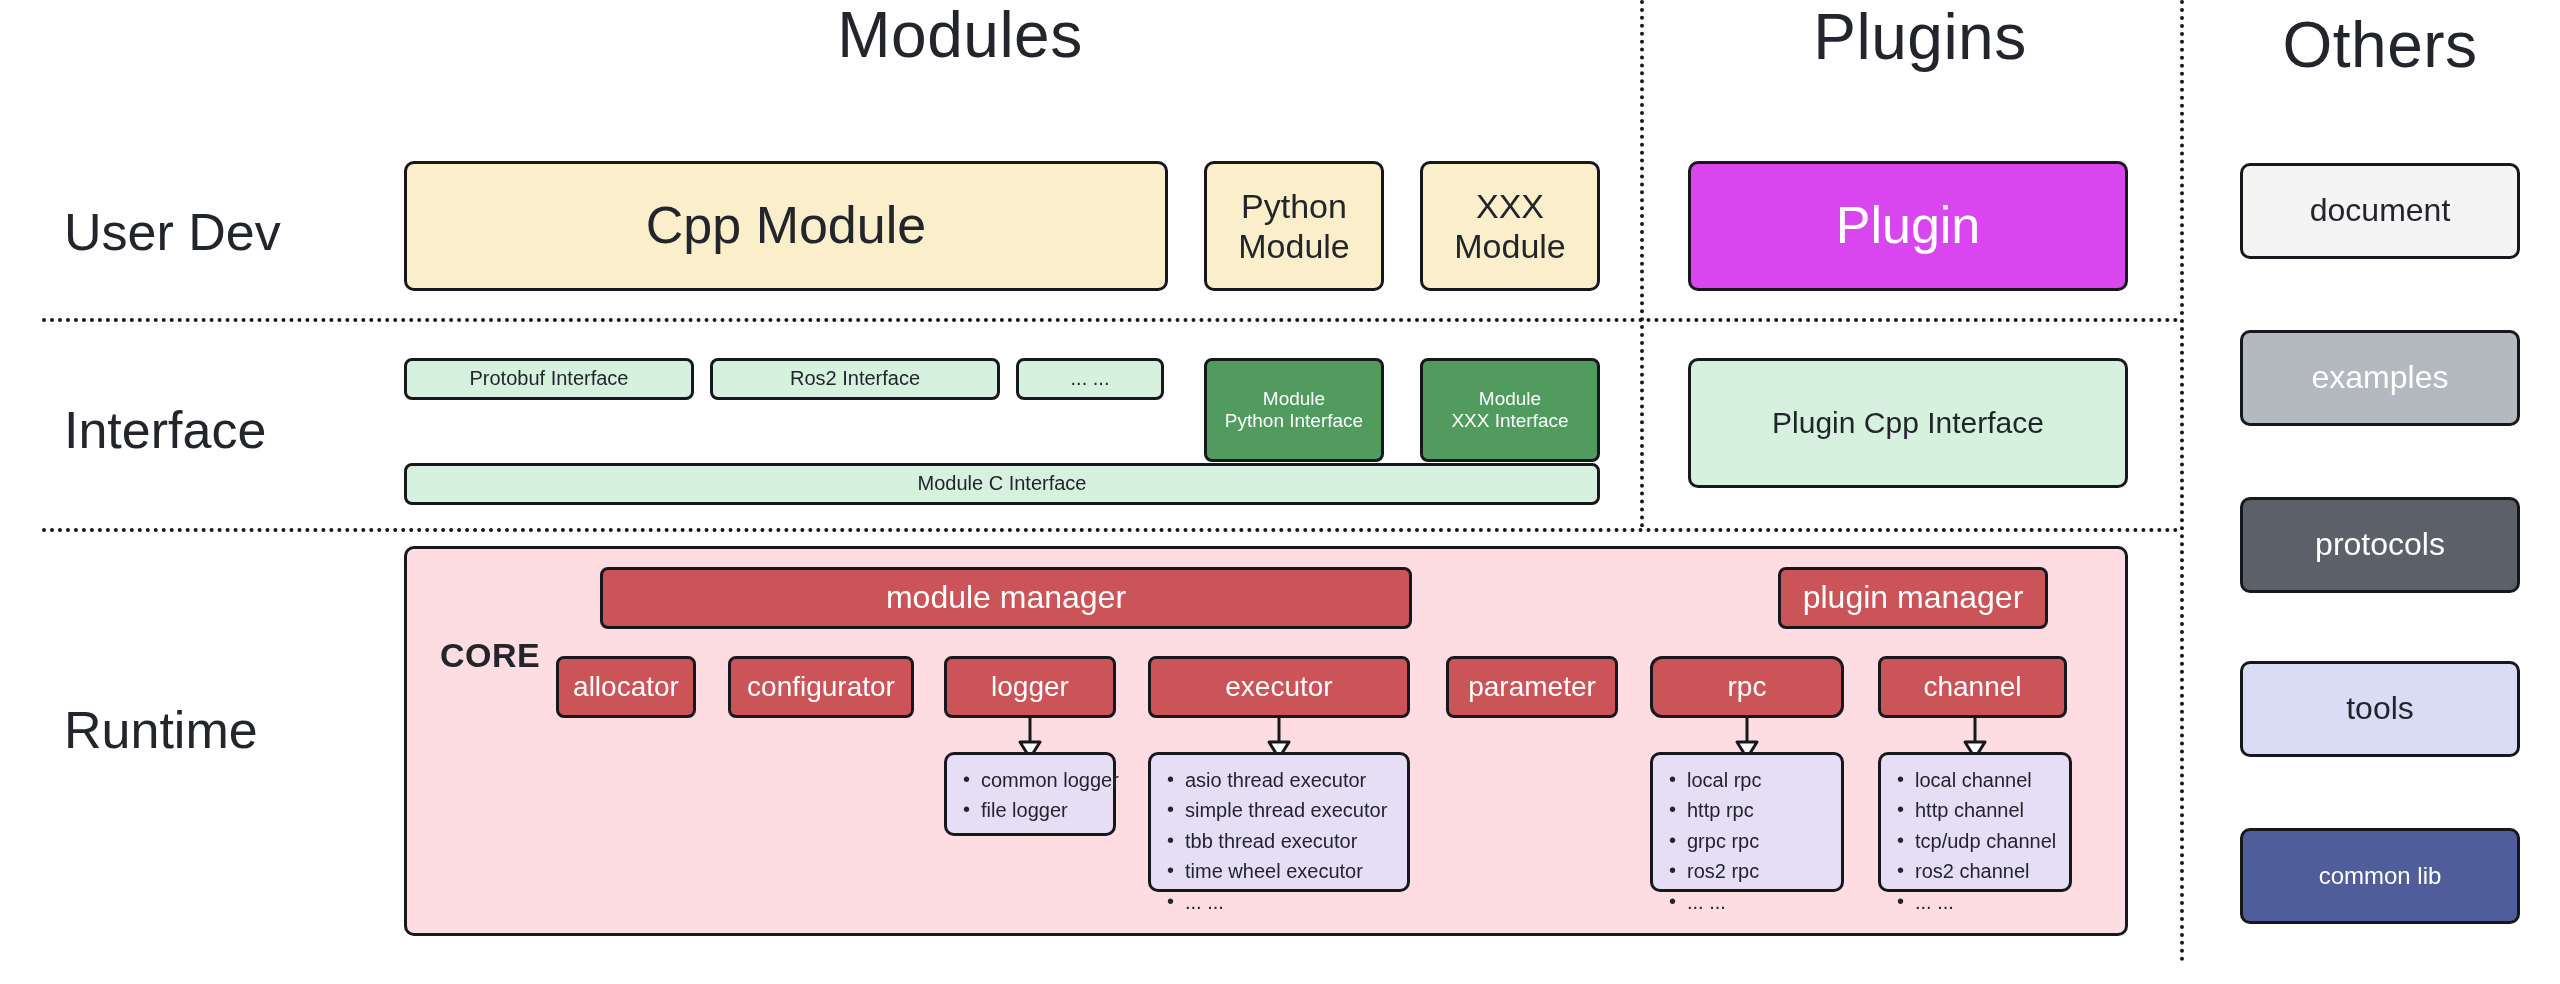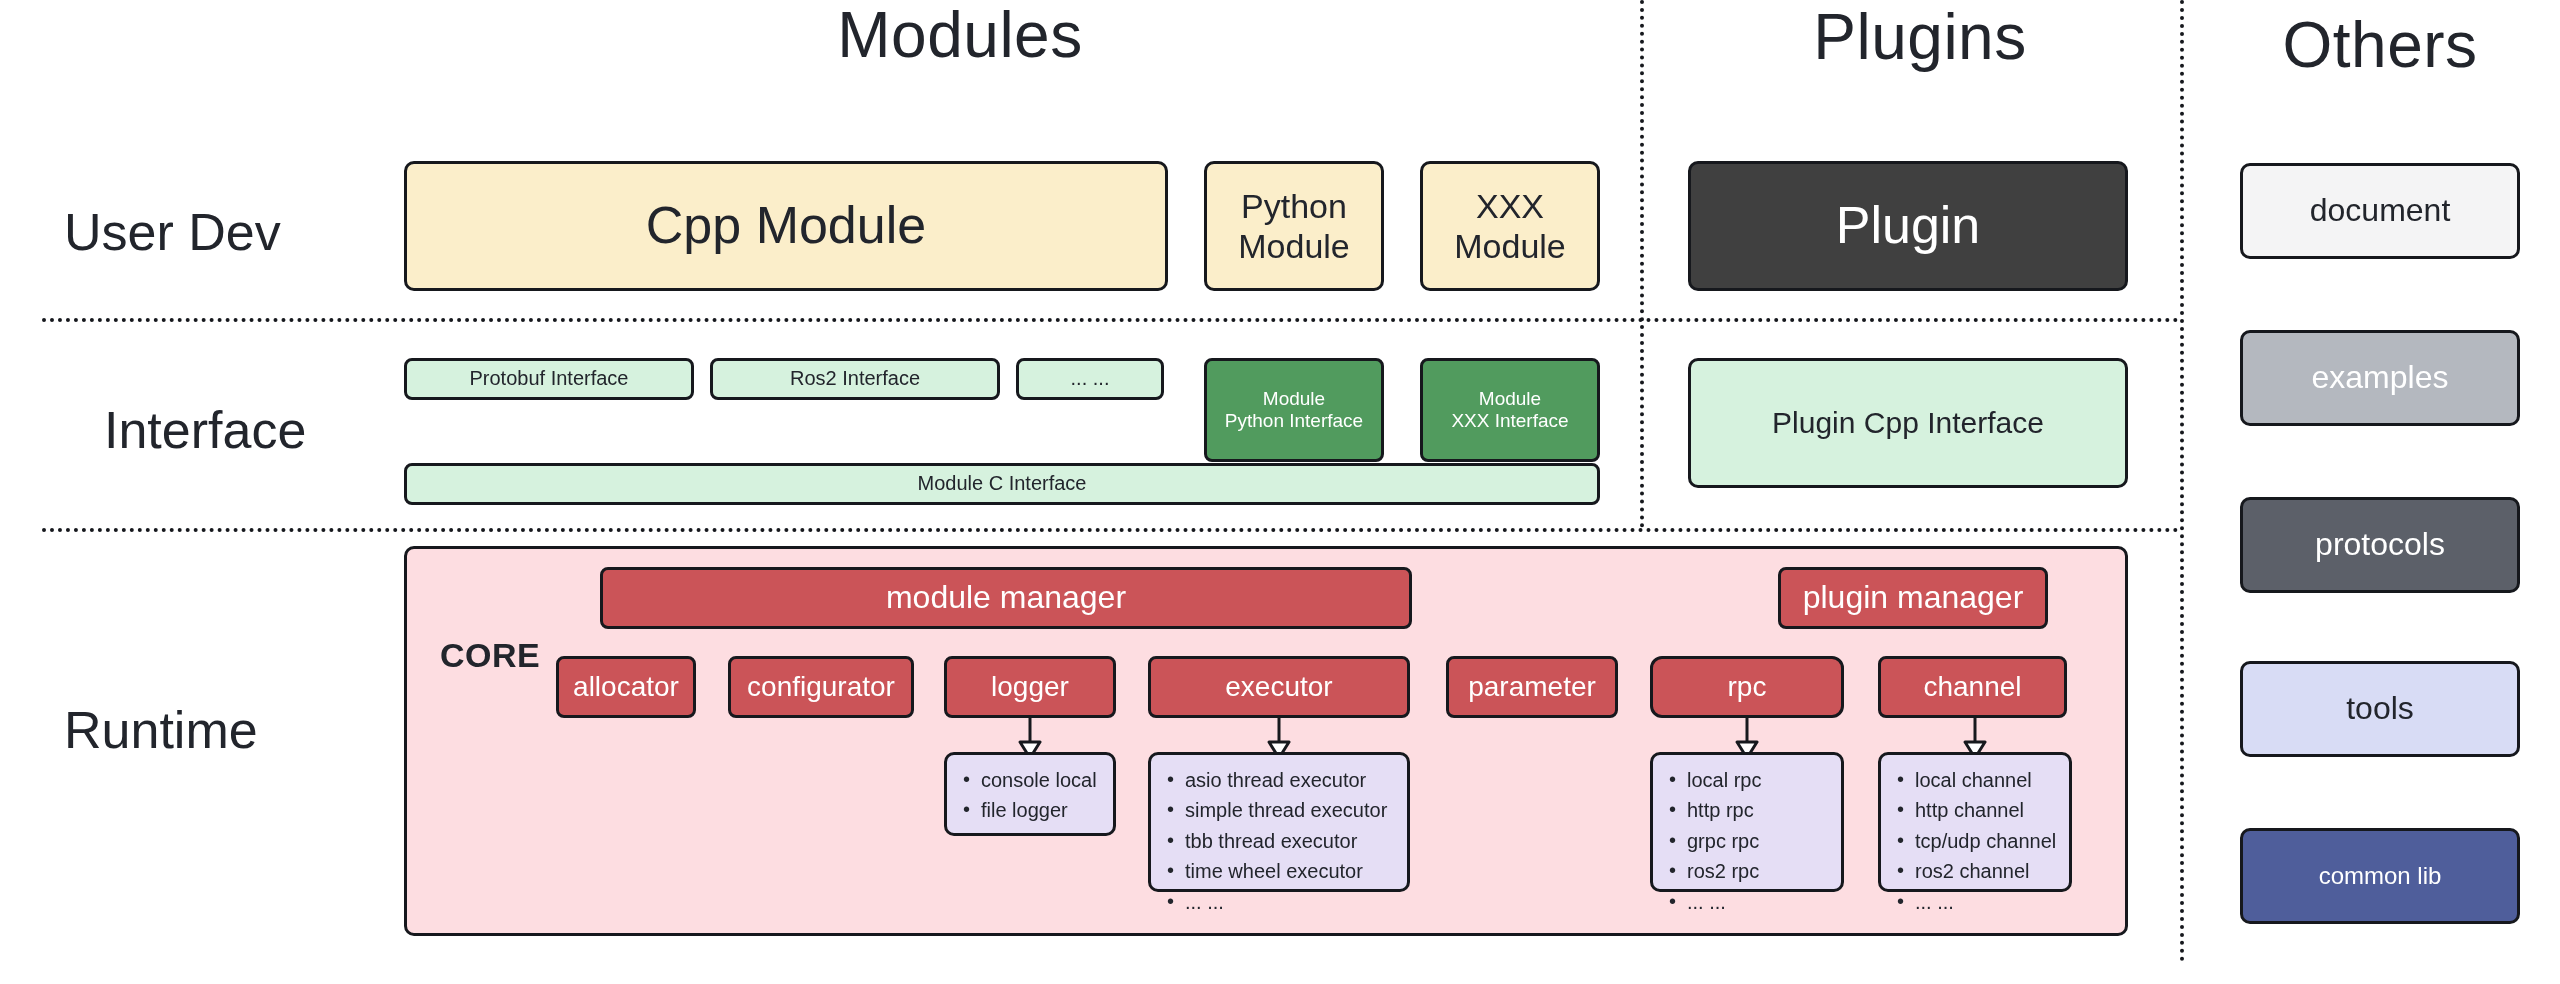--- a/index.html
+++ b/index.html
@@ -58,7 +58,7 @@
 
   
   .cream   { background: #fbeeca; color: #22252c; }
-  .gold    { background: #404040; color: #ffffff; }
+  .gold    { background: #d946ef; color: #ffffff; }
   .lgreen  { background: #d6f2de; color: #22252c; }
   .dgreen  { background: #519b5e; color: #ffffff; }
   .pinkbg  { background: #fdddE1; }

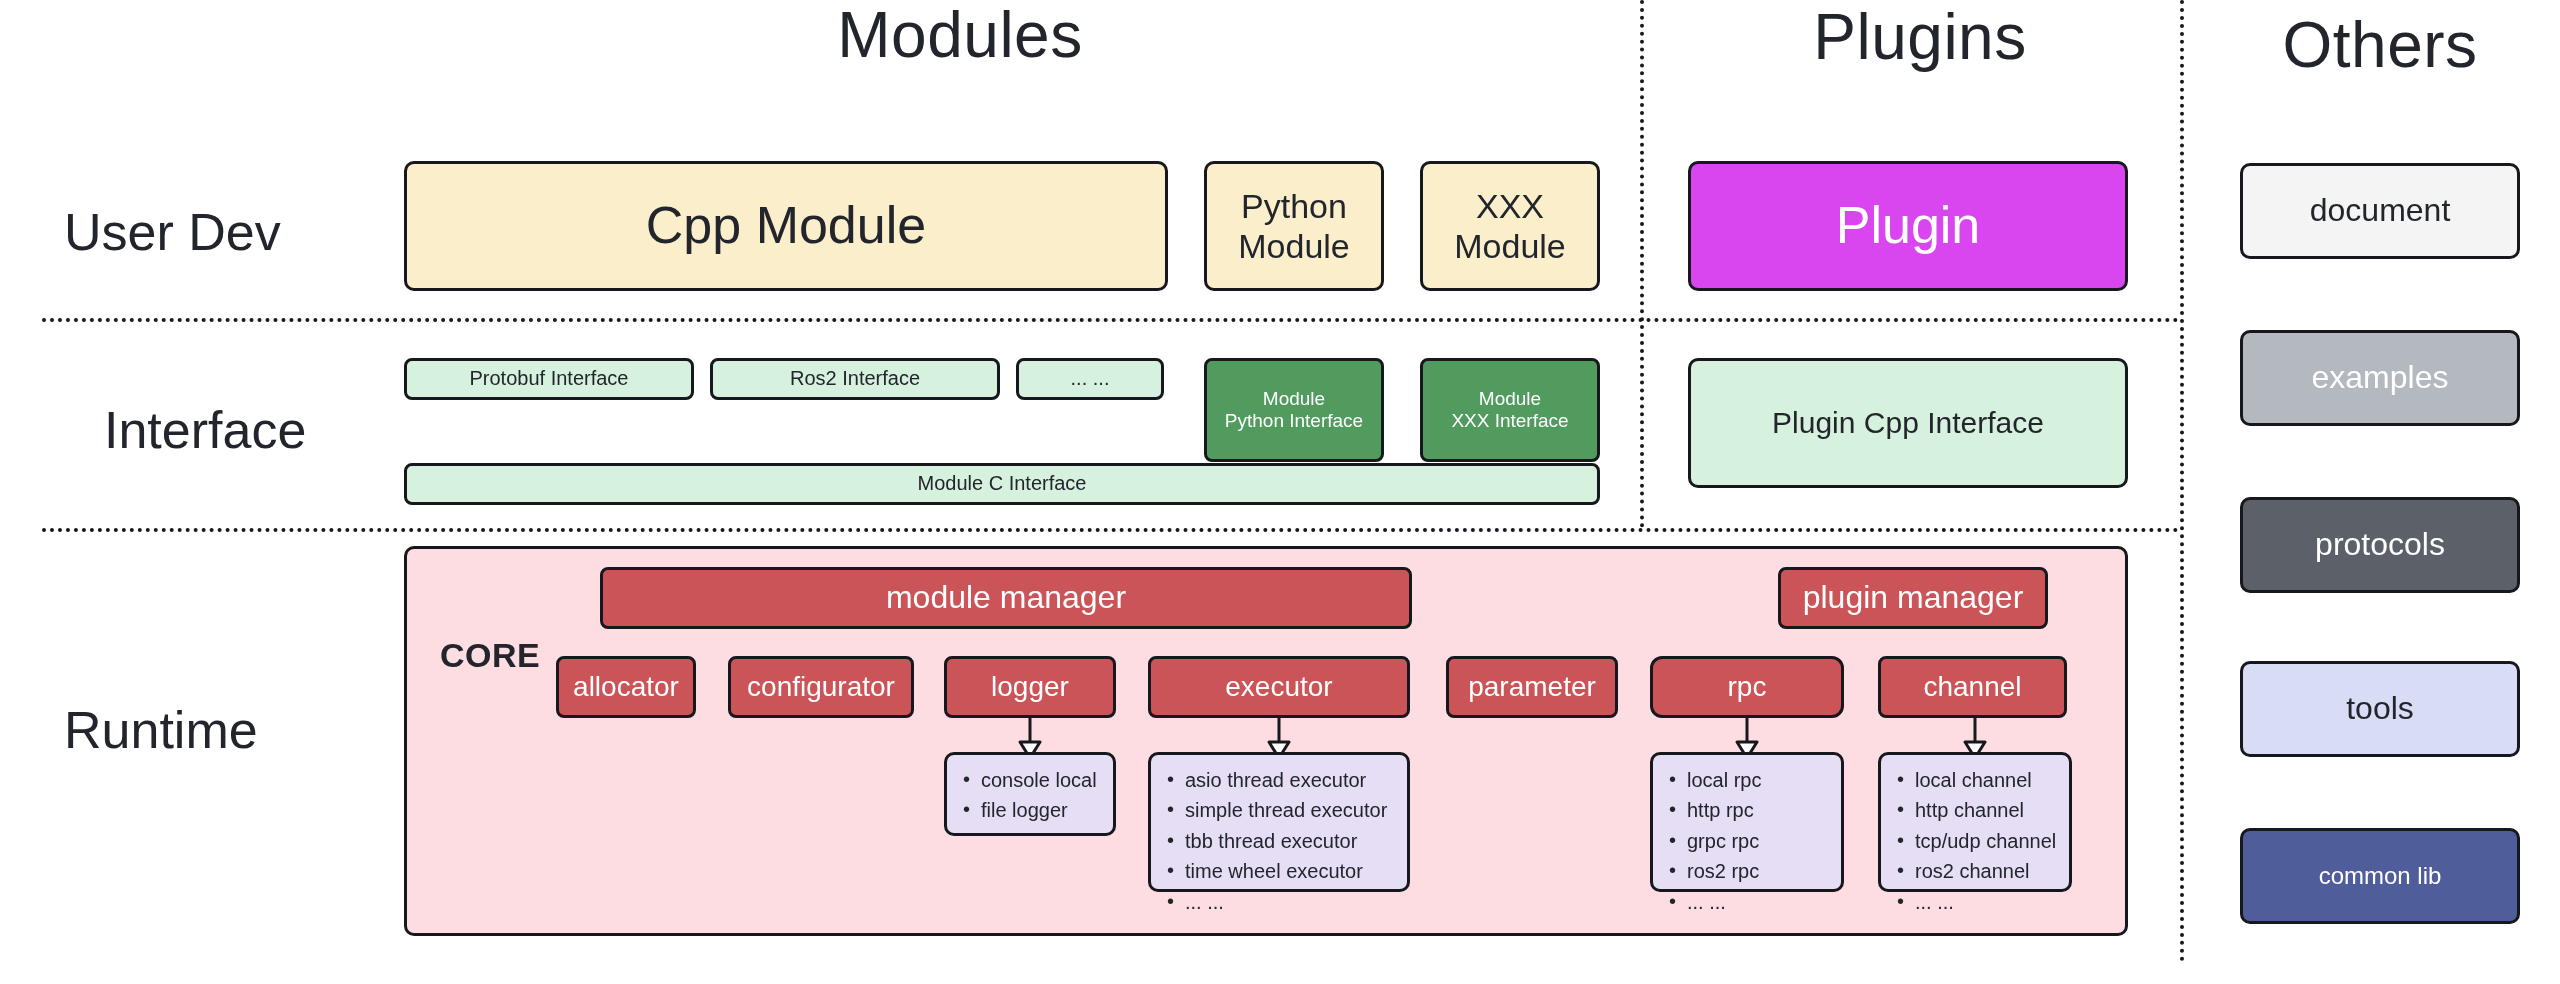--- a/index.html
+++ b/index.html
@@ -125,7 +125,7 @@
   <div class="hline" style="left:42px; top:528px; width:2138px;"></div>
 
   <div class="row-label" style="left:64px; top:202px;">User Dev</div>
-  <div class="row-label" style="left:64px; top:400px;margin-left:40px;">Interface</div>
+  <div class="row-label" style="left:64px; top:400px;">Interface</div>
   <div class="row-label" style="left:64px; top:700px;">Runtime</div>
 
   <div class="box cream" style="left:404px; top:161px; width:764px; height:130px; font-size:52px;">Cpp Module</div>

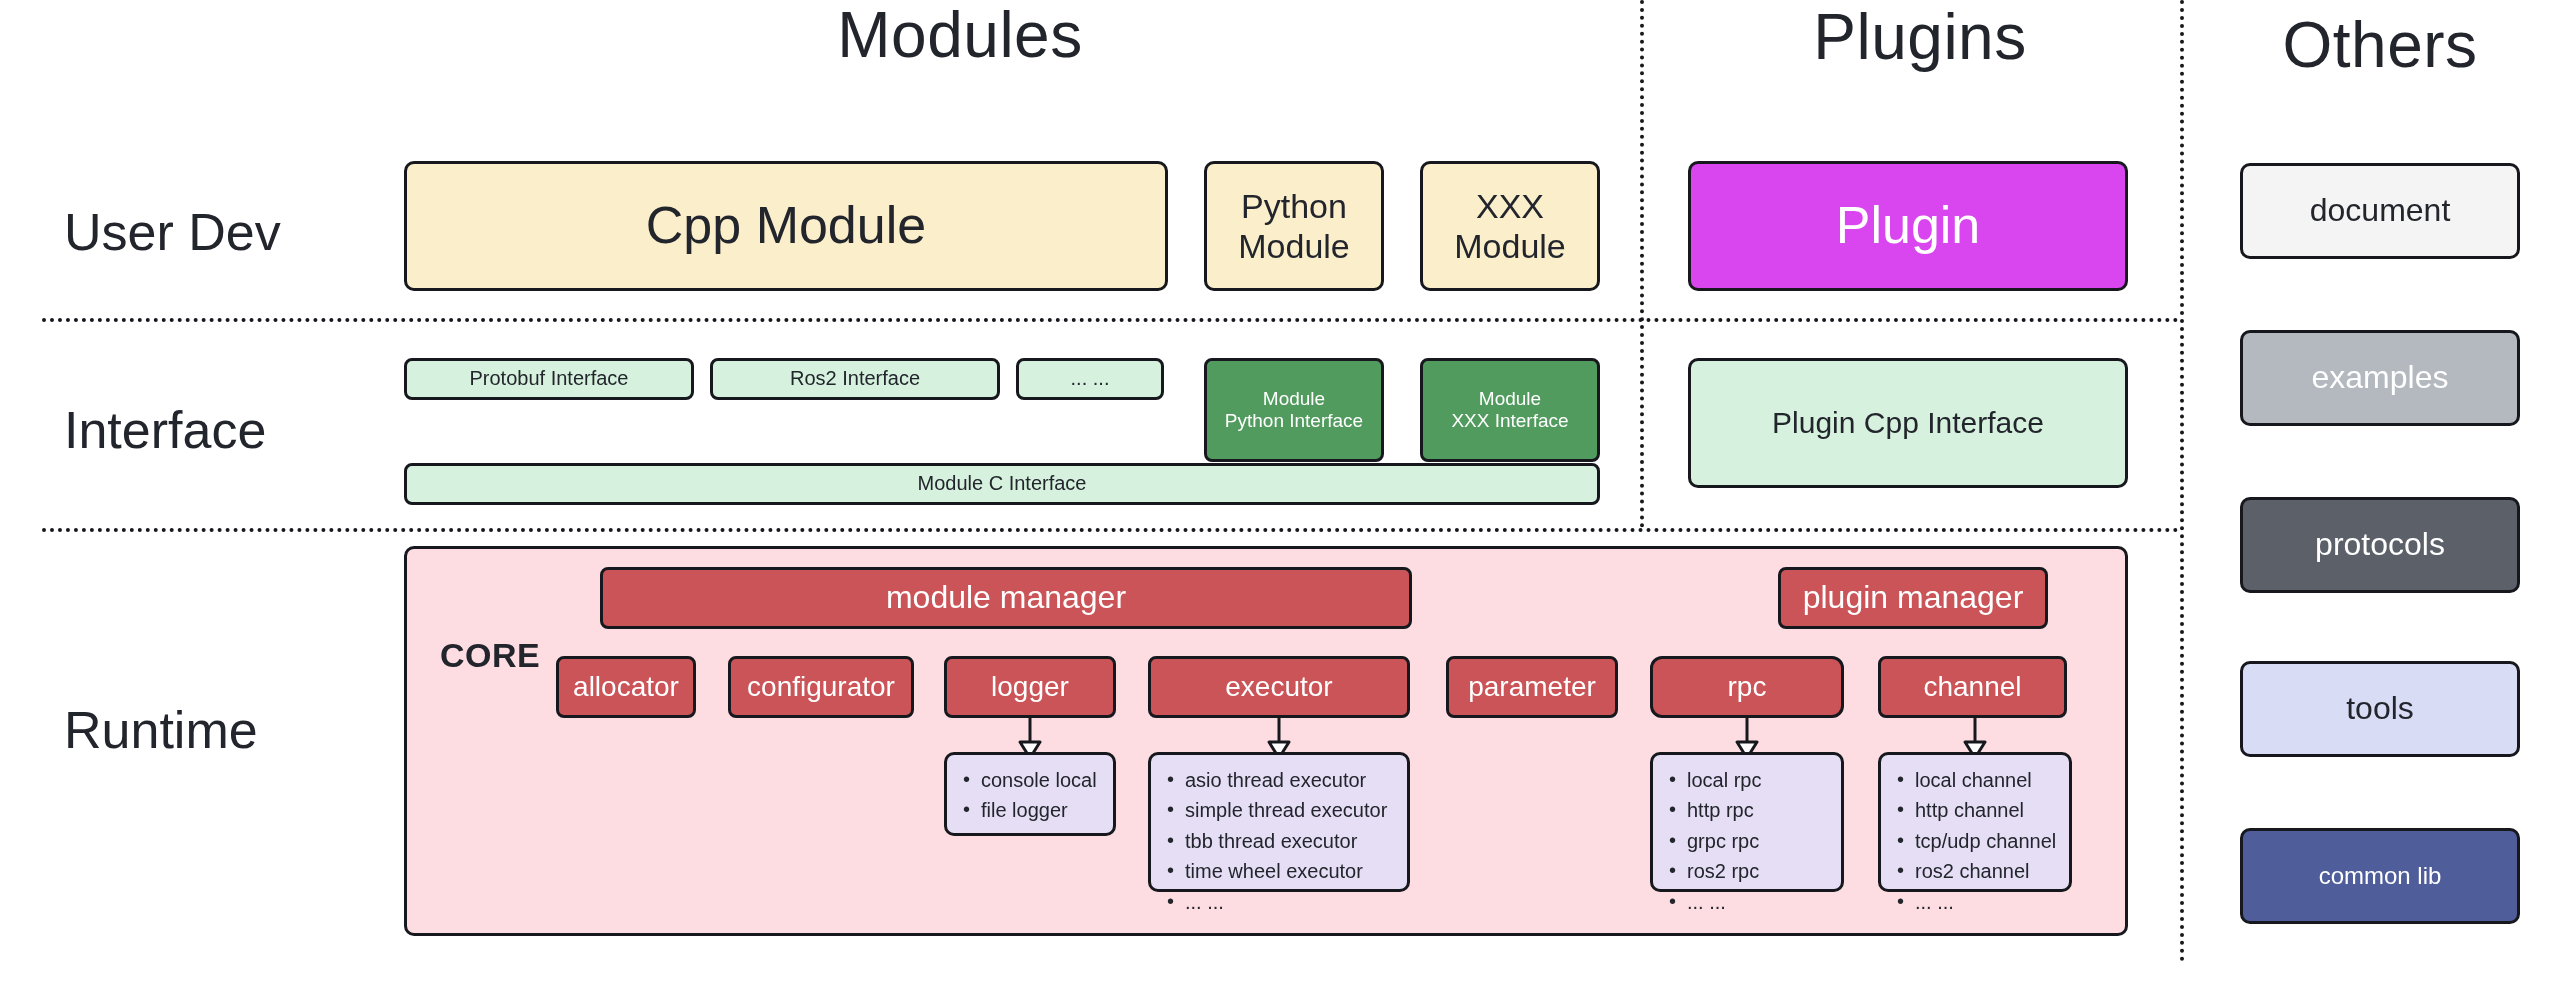--- a/index.html
+++ b/index.html
@@ -199,7 +199,7 @@
 
   <div class="bullets" style="left:944px; top:752px; width:172px; height:84px;">
     <ul>
-      <li>console local</li>
+      <li>common logger</li>
       <li>file logger</li>
     </ul>
   </div>

